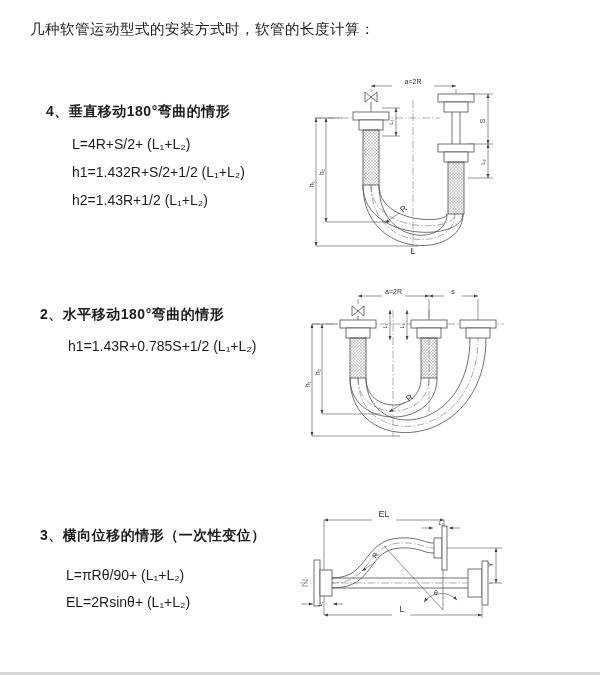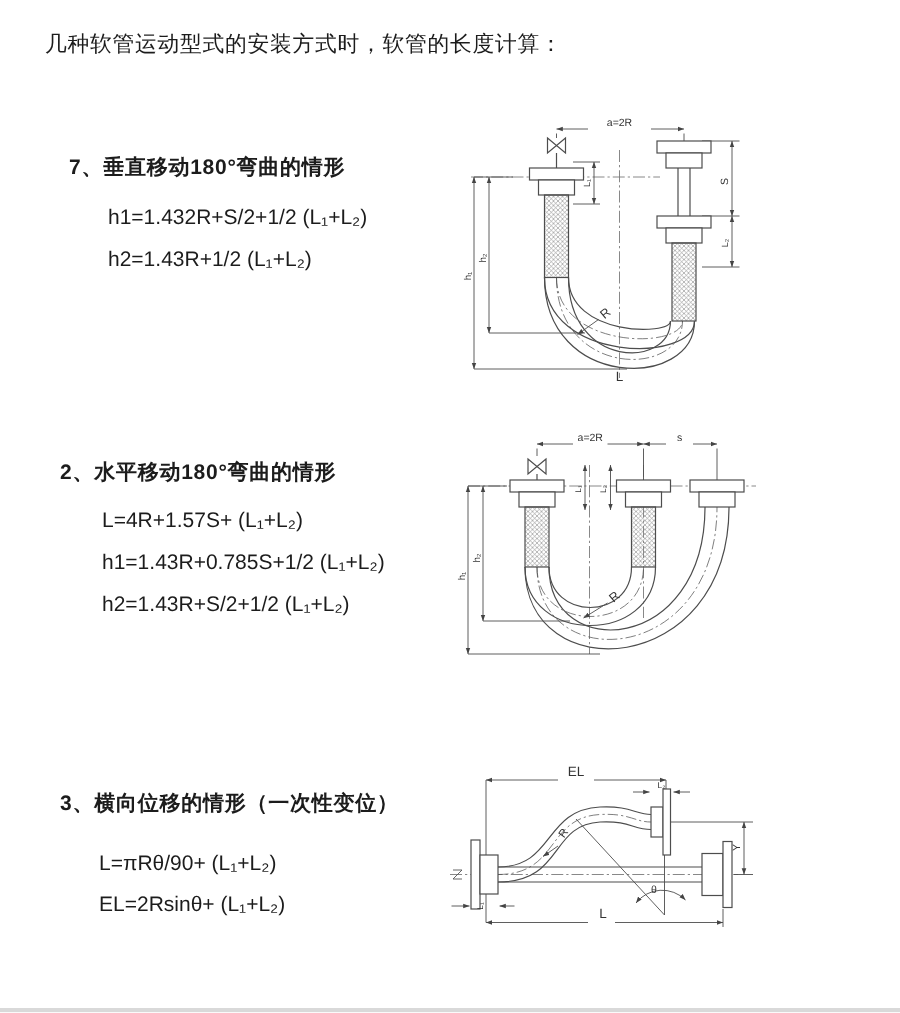--- a/index.html
+++ b/index.html
@@ -25,7 +25,7 @@
 
   <div class="page-title">几种软管运动型式的安装方式时，软管的长度计算：</div>
 
-  <div class="sec-heading" style="left:46px;top:103px;">7、垂直移动180°弯曲的情形</div>
+  <div class="sec-heading" style="left:46px;top:103px;">4、垂直移动180°弯曲的情形</div>
   <div class="formulas" style="left:72px;top:130px;">
     <div class="f-line">h1=1.432R+S/2+1/2 (L₁+L₂)</div>
     <div class="f-line">h2=1.43R+1/2 (L₁+L₂)</div>

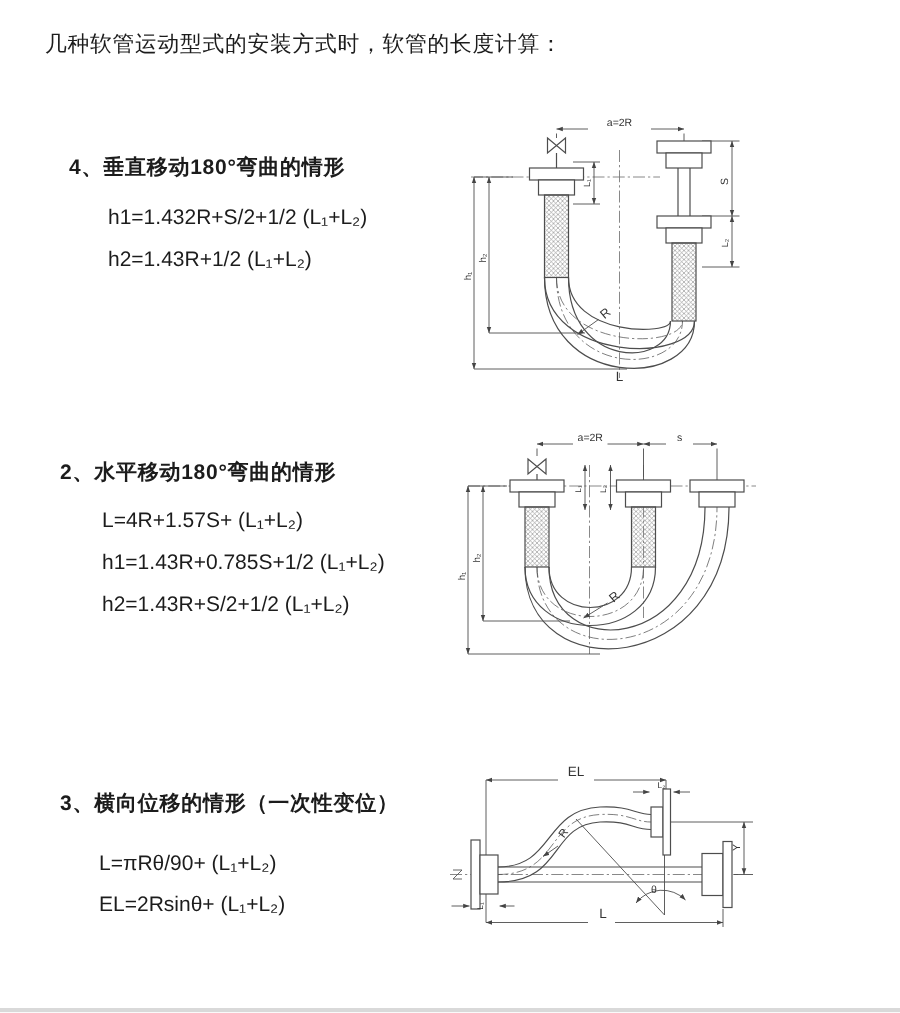--- a/index.html
+++ b/index.html
@@ -27,6 +27,7 @@
 
   <div class="sec-heading" style="left:46px;top:103px;">4、垂直移动180°弯曲的情形</div>
   <div class="formulas" style="left:72px;top:130px;">
+    <div class="f-line">L=4R+S/2+ (L₁+L₂)</div>
     <div class="f-line">h1=1.432R+S/2+1/2 (L₁+L₂)</div>
     <div class="f-line">h2=1.43R+1/2 (L₁+L₂)</div>
   </div>

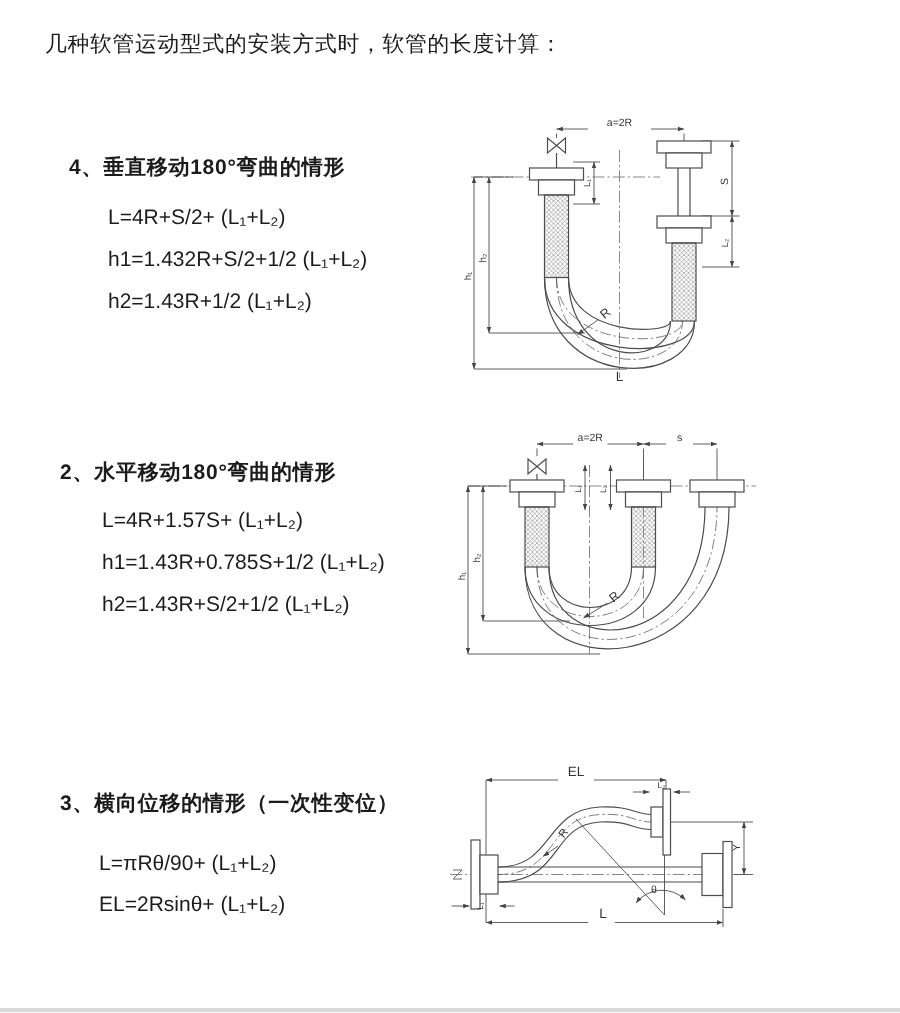--- a/index.html
+++ b/index.html
@@ -34,7 +34,6 @@
 
   <div class="sec-heading" style="left:40px;top:306px;">2、水平移动180°弯曲的情形</div>
   <div class="formulas" style="left:68px;top:332px;">
-    <div class="f-line">L=4R+1.57S+ (L₁+L₂)</div>
     <div class="f-line">h1=1.43R+0.785S+1/2 (L₁+L₂)</div>
     <div class="f-line">h2=1.43R+S/2+1/2 (L₁+L₂)</div>
   </div>

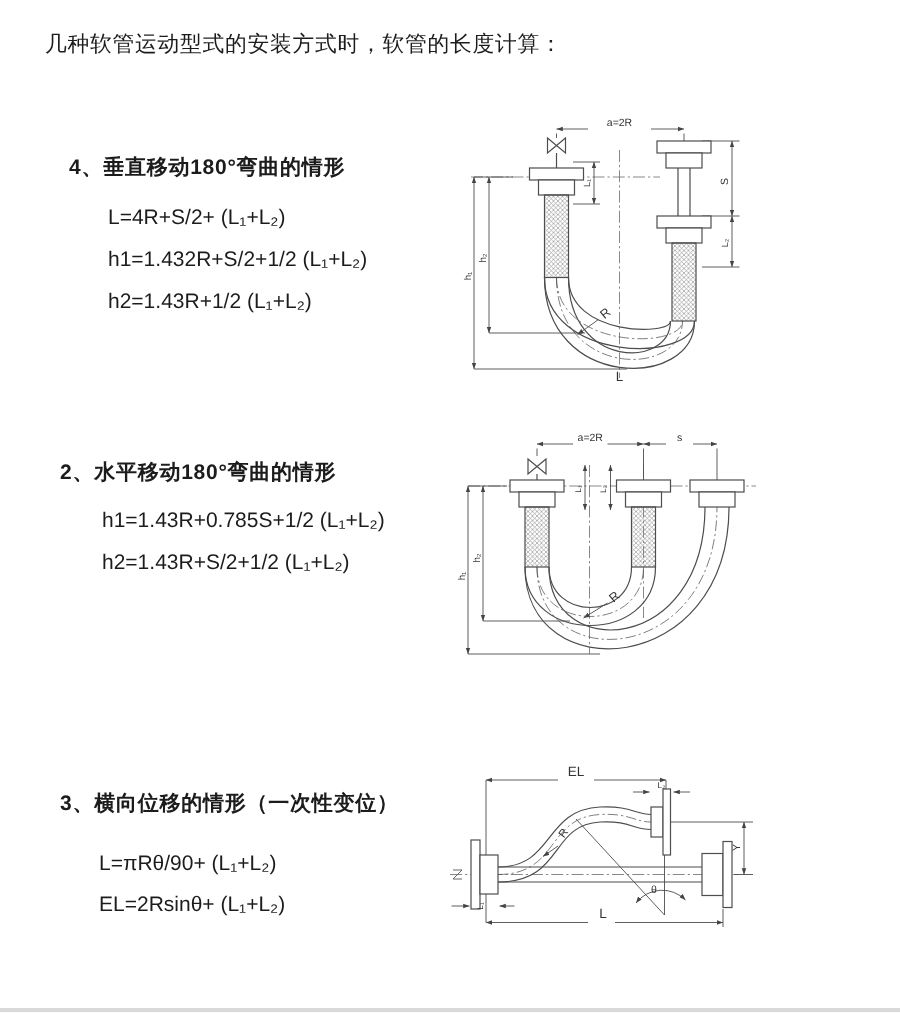--- a/index.html
+++ b/index.html
@@ -35,7 +35,6 @@
   <div class="sec-heading" style="left:40px;top:306px;">2、水平移动180°弯曲的情形</div>
   <div class="formulas" style="left:68px;top:332px;">
     <div class="f-line">h1=1.43R+0.785S+1/2 (L₁+L₂)</div>
-    <div class="f-line">h2=1.43R+S/2+1/2 (L₁+L₂)</div>
   </div>
 
   <div class="sec-heading" style="left:40px;top:527px;">3、横向位移的情形（一次性变位）</div>

